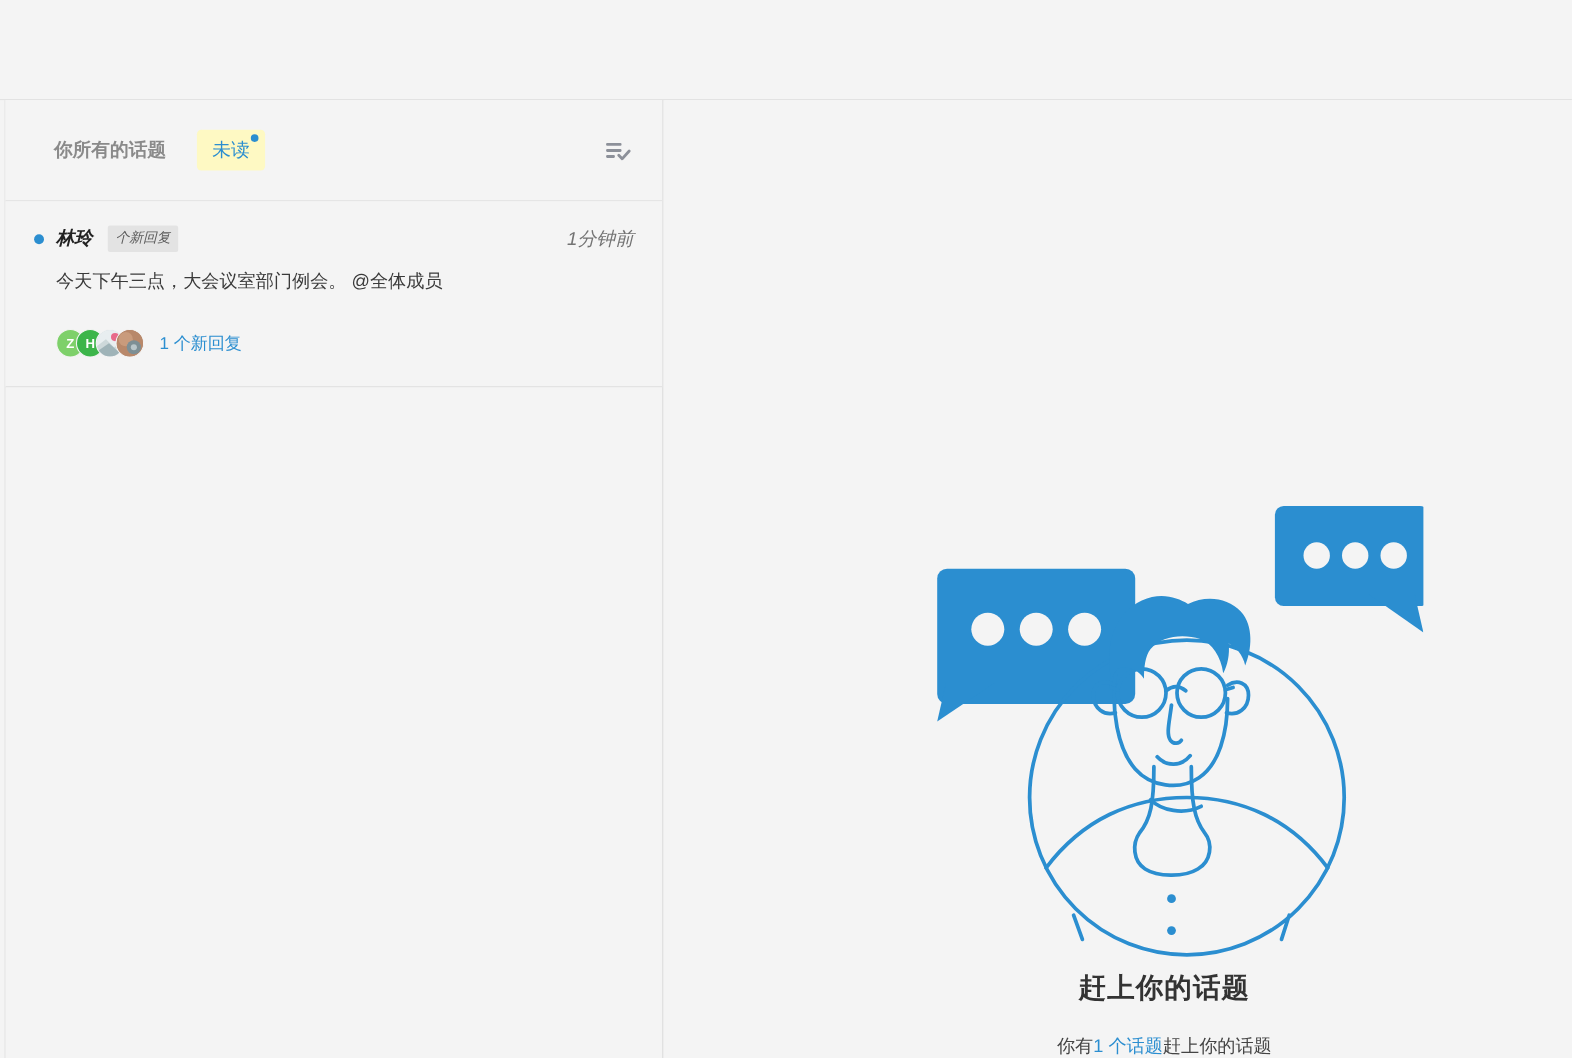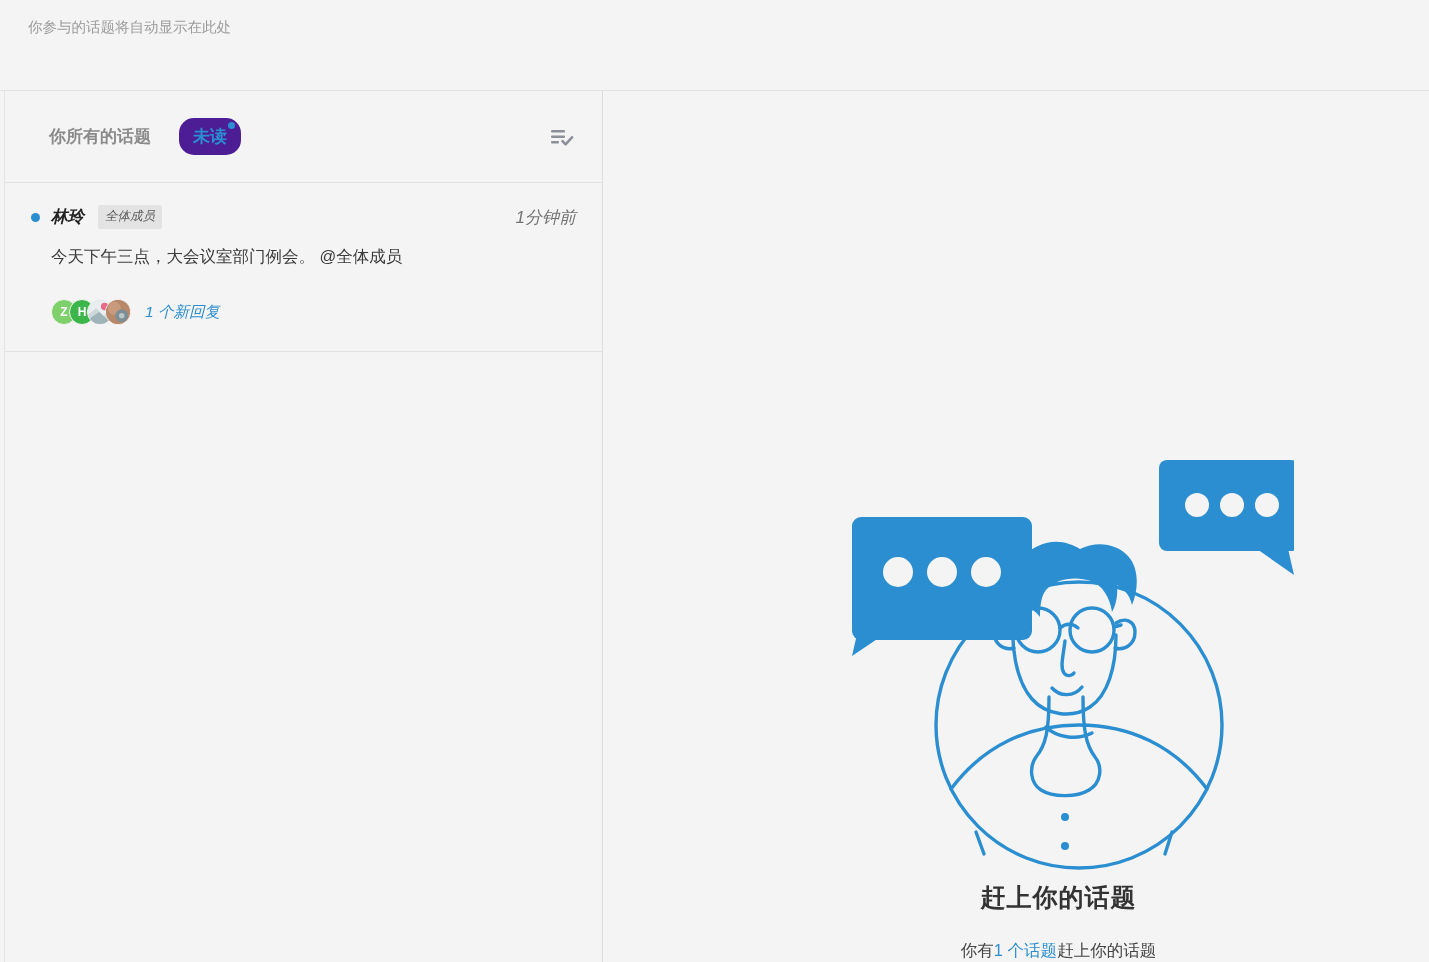--- a/index.html
+++ b/index.html
@@ -246,7 +246,6 @@
 <div class="app">
 
   <div class="page-header">
-    <div class="page-subtitle">你参与的话题将自动显示在此处</div>
   </div>
 
   <div class="body-split">

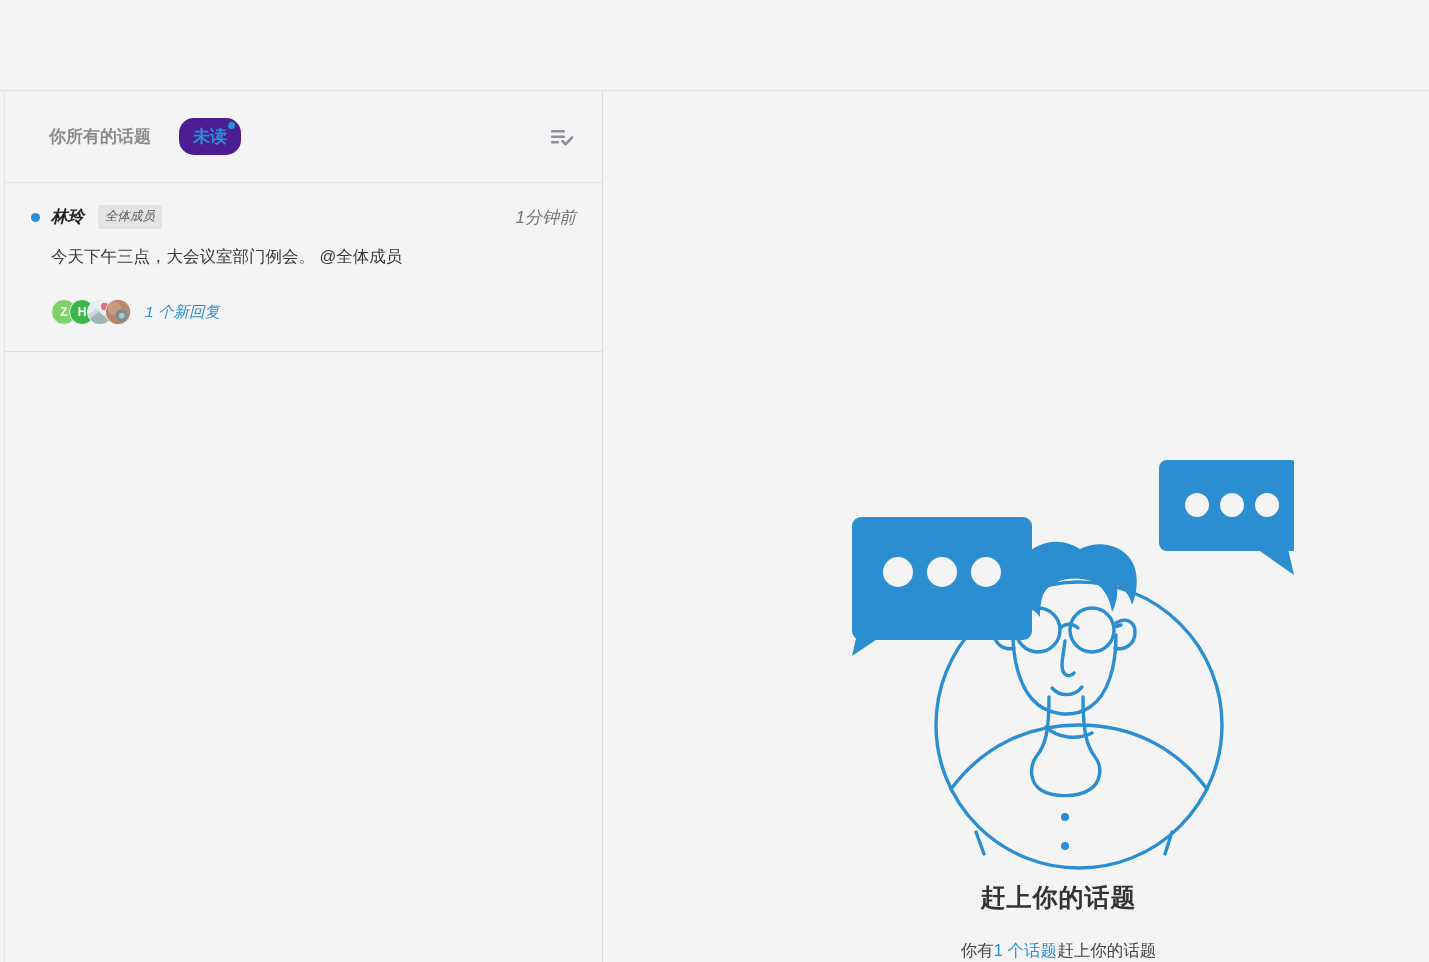--- a/index.html
+++ b/index.html
@@ -90,11 +90,10 @@
   }
   .tab.active {
     color: #2b8ed0;
-    background: #4c1d95;
-    font-weight: bold;
+    background: #fef9c3;
+    font-weight: normal;
     margin-left: 18px;
     padding: 7px 14px;
-    border-radius: 15px;
   }
   .tab .dot-badge {
     position: absolute;

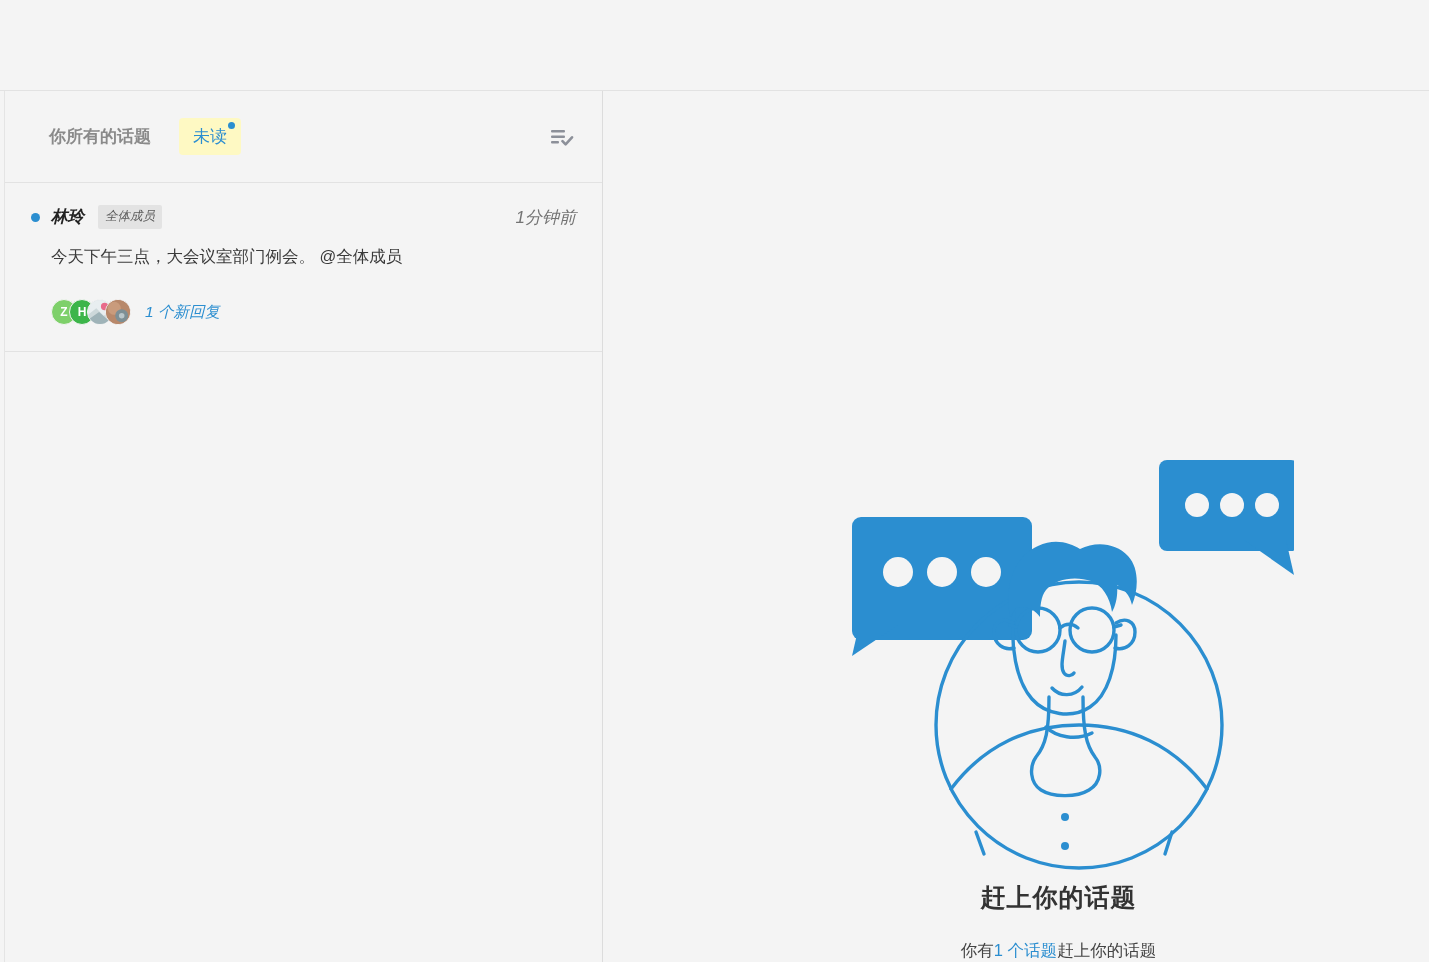--- a/index.html
+++ b/index.html
@@ -272,7 +272,7 @@
         <div class="topic-head">
           <span class="unread-dot"></span>
           <span class="author">林玲</span>
-          <span class="badge-tag">全体成员</span>
+          <span class="badge-tag">个新回复</span>
           <span class="time">1分钟前</span>
         </div>
         <div class="topic-text">今天下午三点，大会议室部门例会。 @全体成员</div>

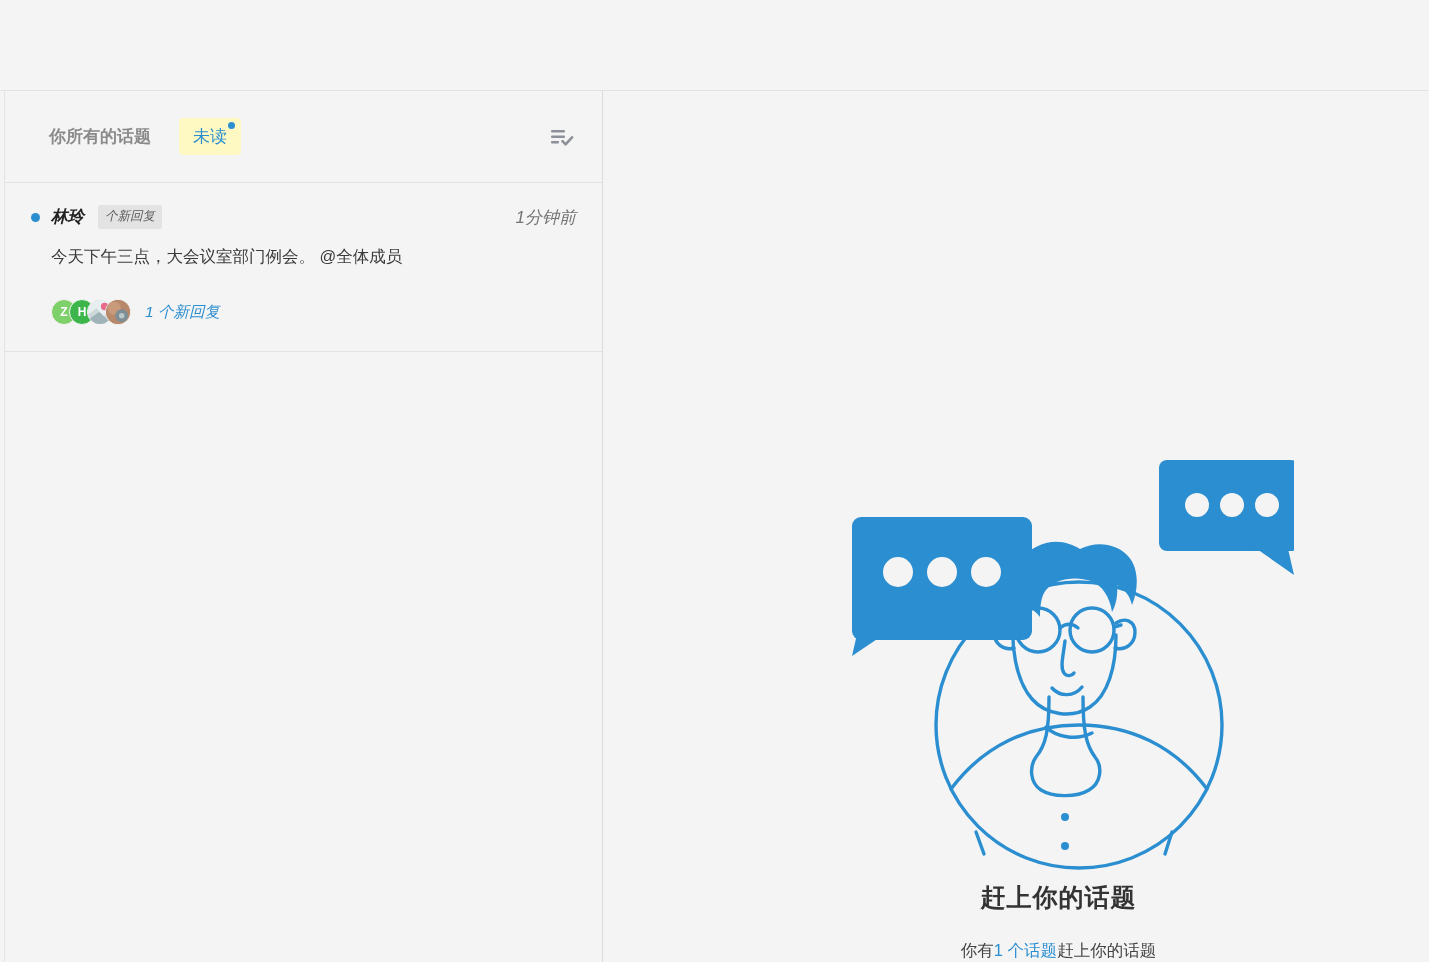--- a/index.html
+++ b/index.html
@@ -196,7 +196,6 @@
     font-size: 15.5px;
     color: #2b8ed0;
     cursor: pointer;
-    font-style: italic;
   }
 
   

